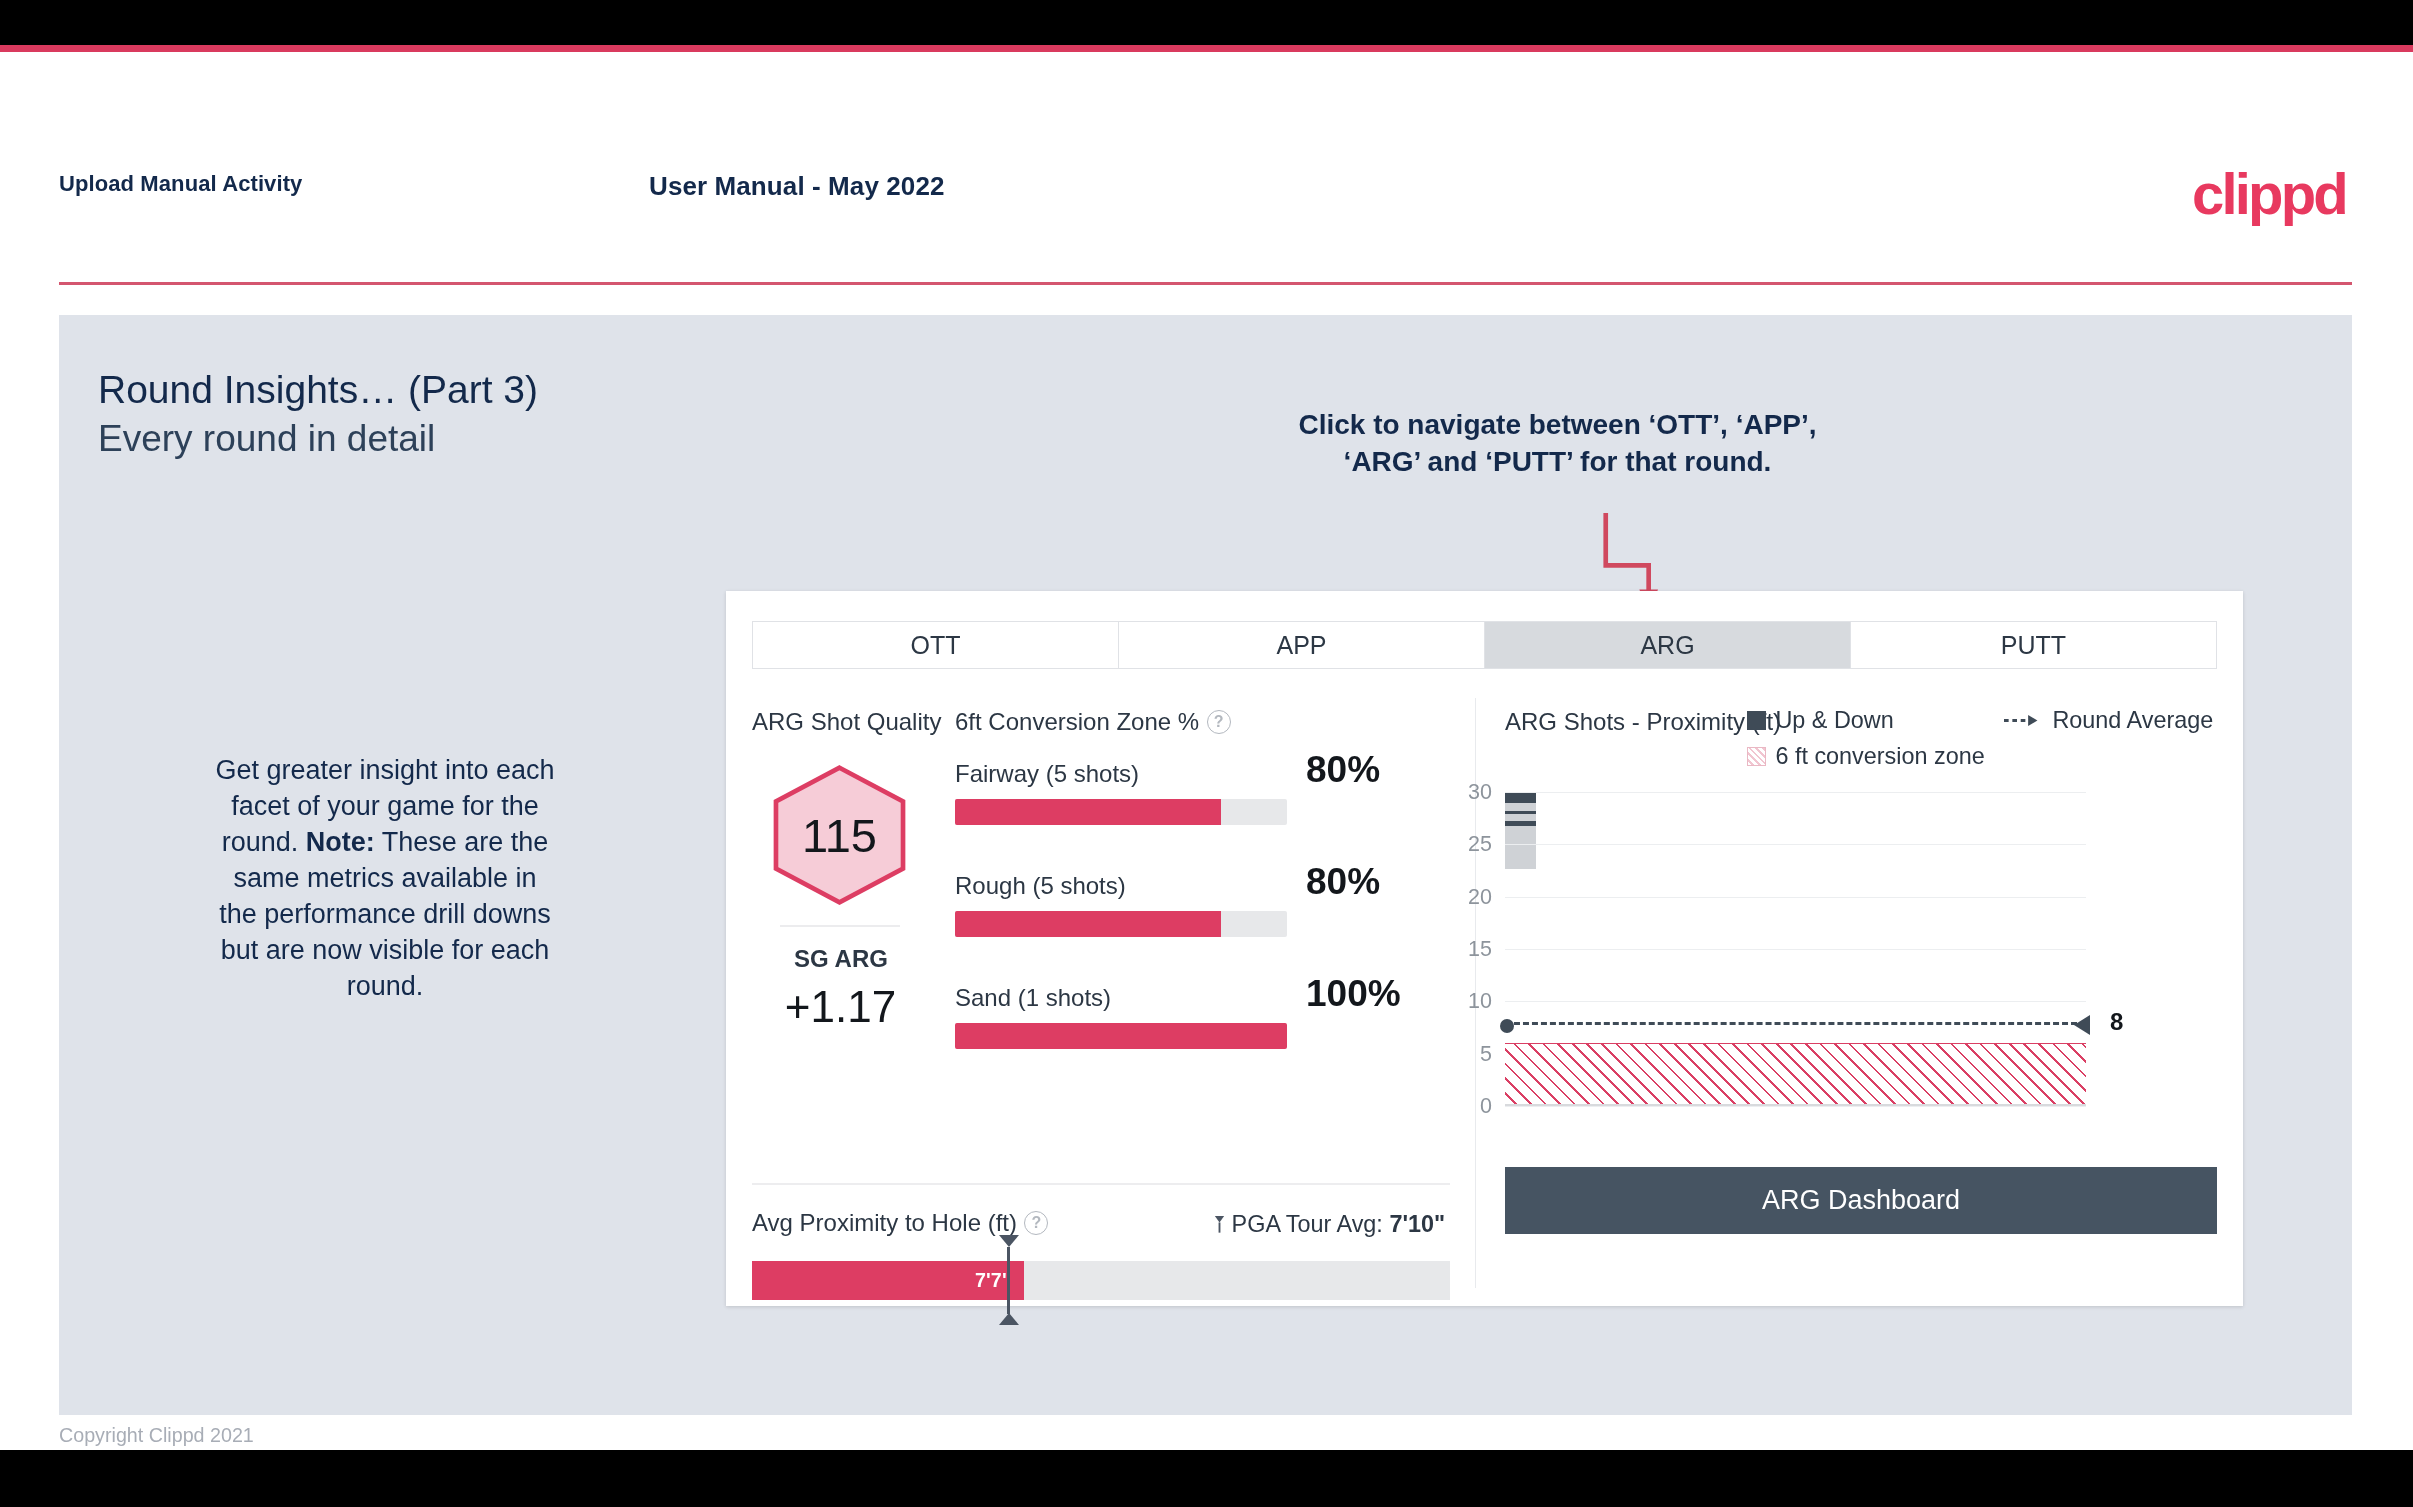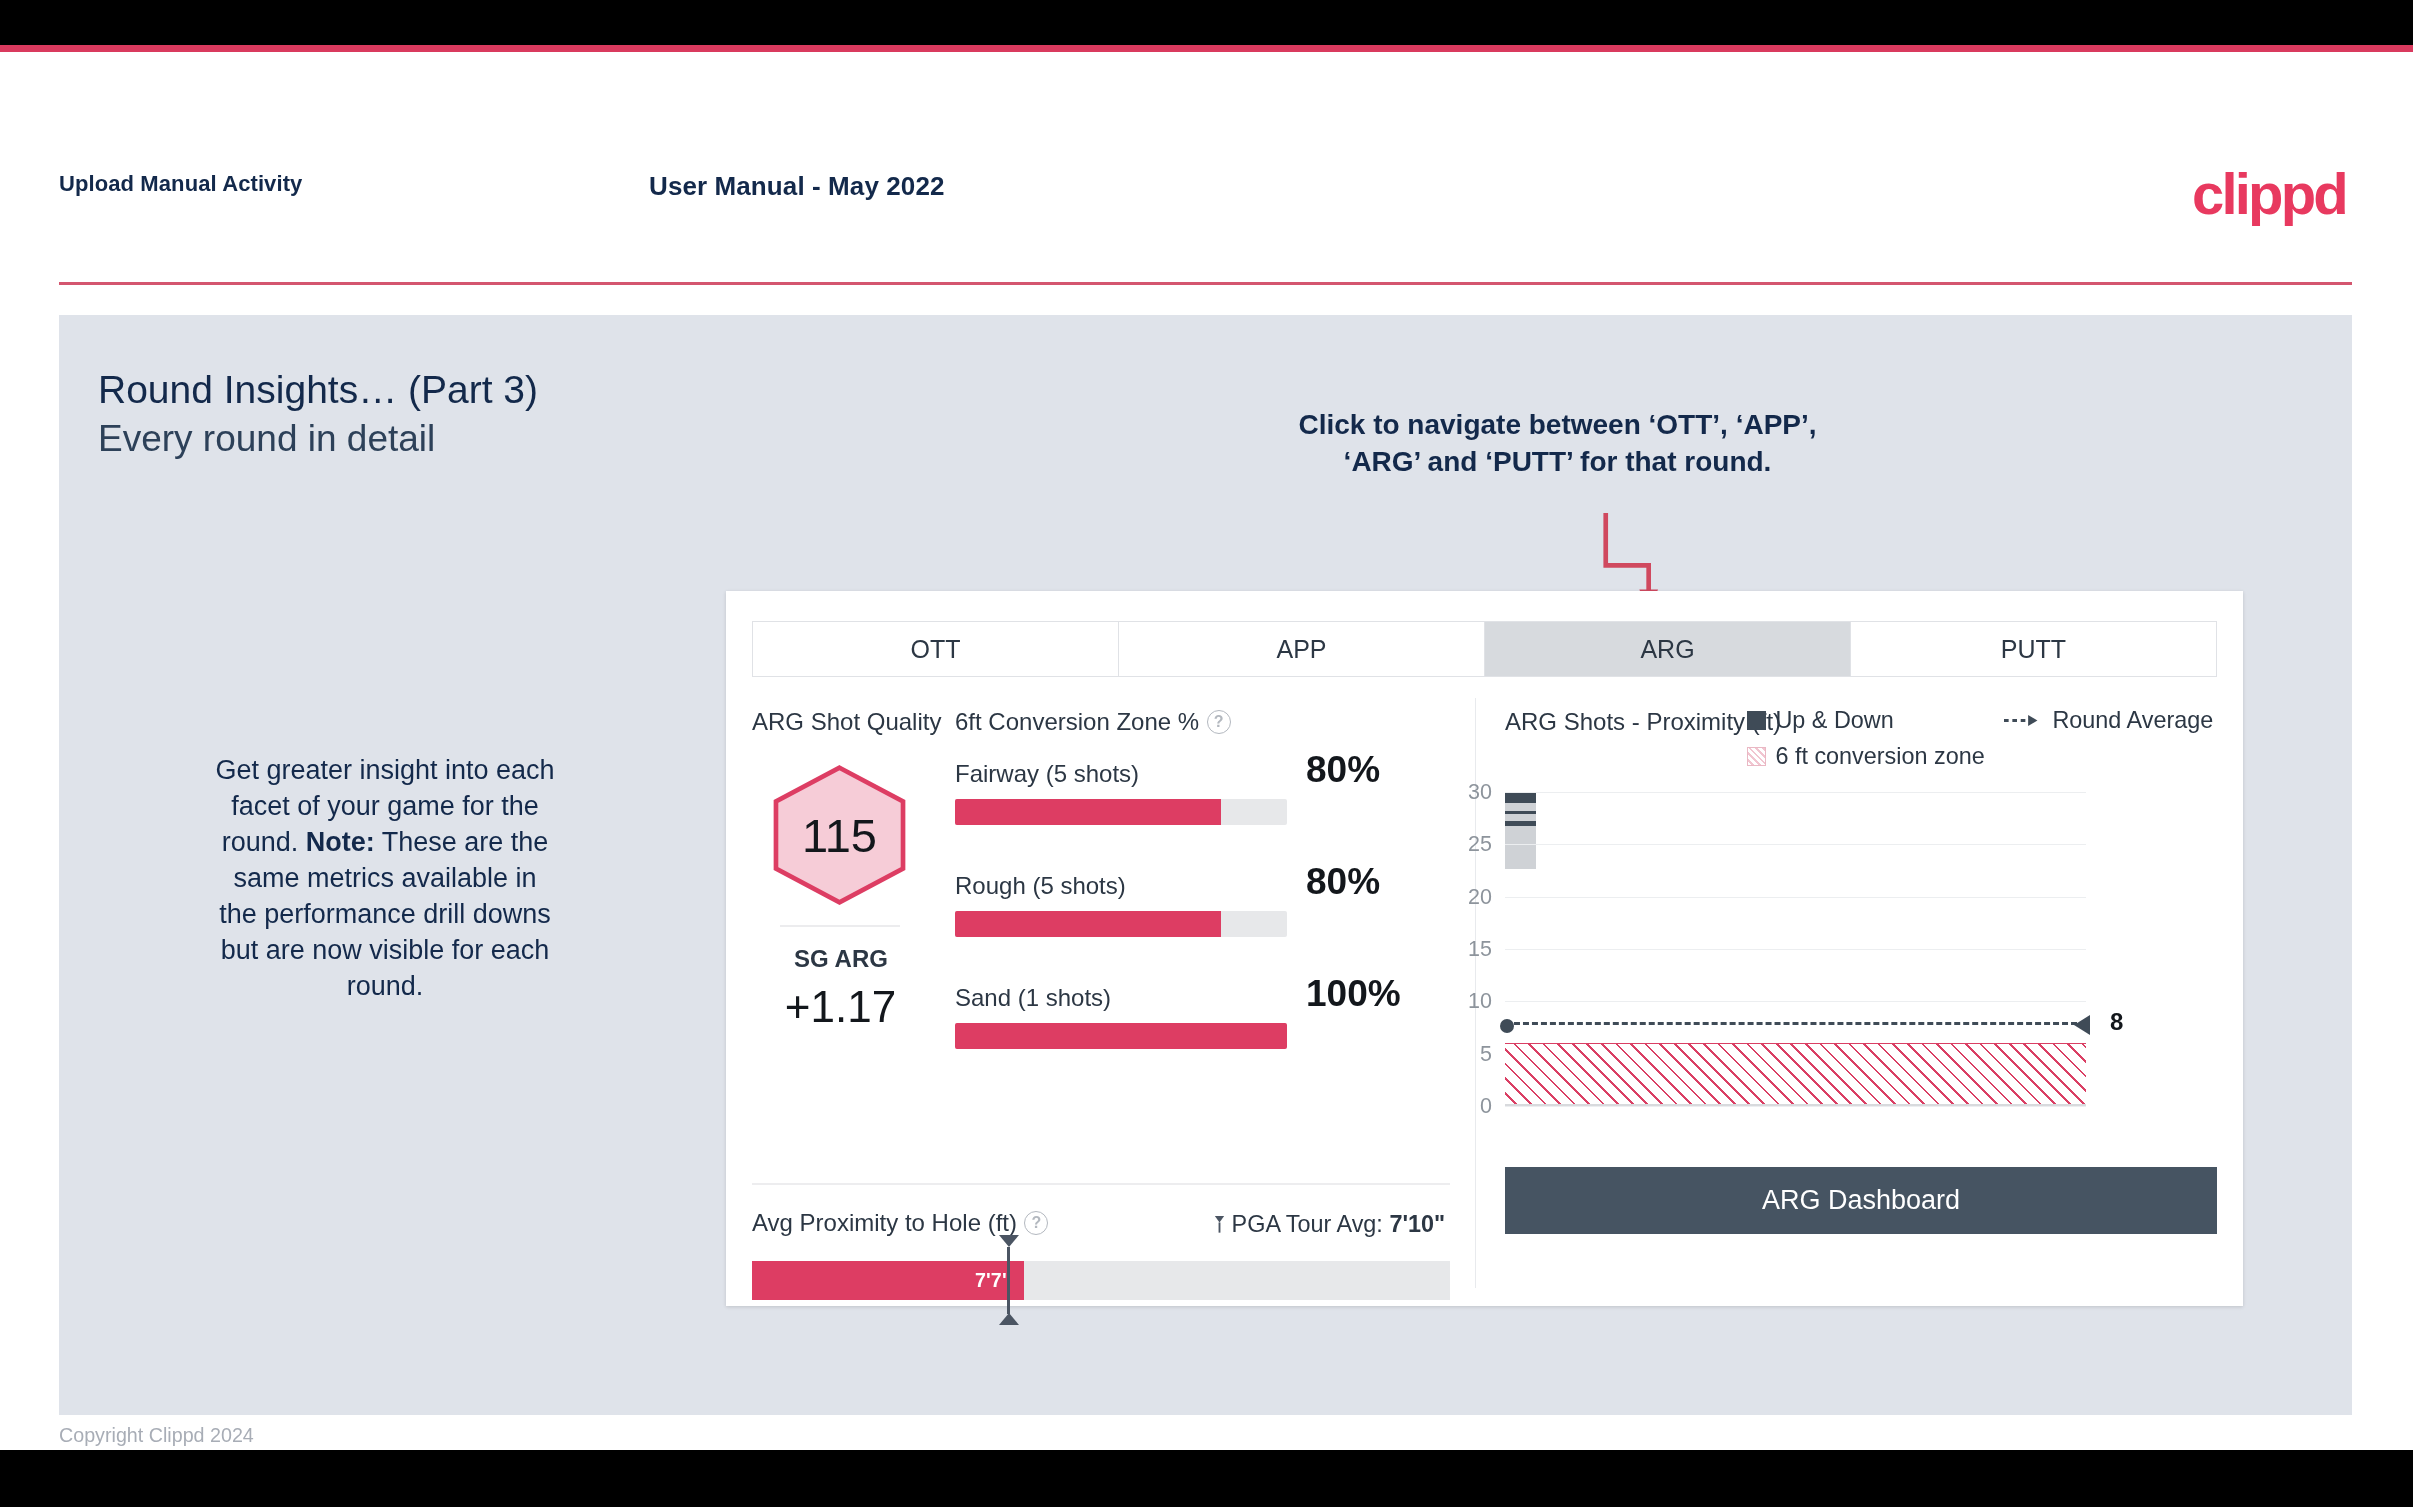--- a/index.html
+++ b/index.html
@@ -83,7 +83,7 @@
   
   .tabs {
     position: absolute; left: 26px; top: 30px;
-    width: 1465px; height: 56px; display: flex;
+    width: 1465px; height: 48px; display: flex;
     border: 0.9px solid #e0e2e6; background: #fff;
   }
   .tab {

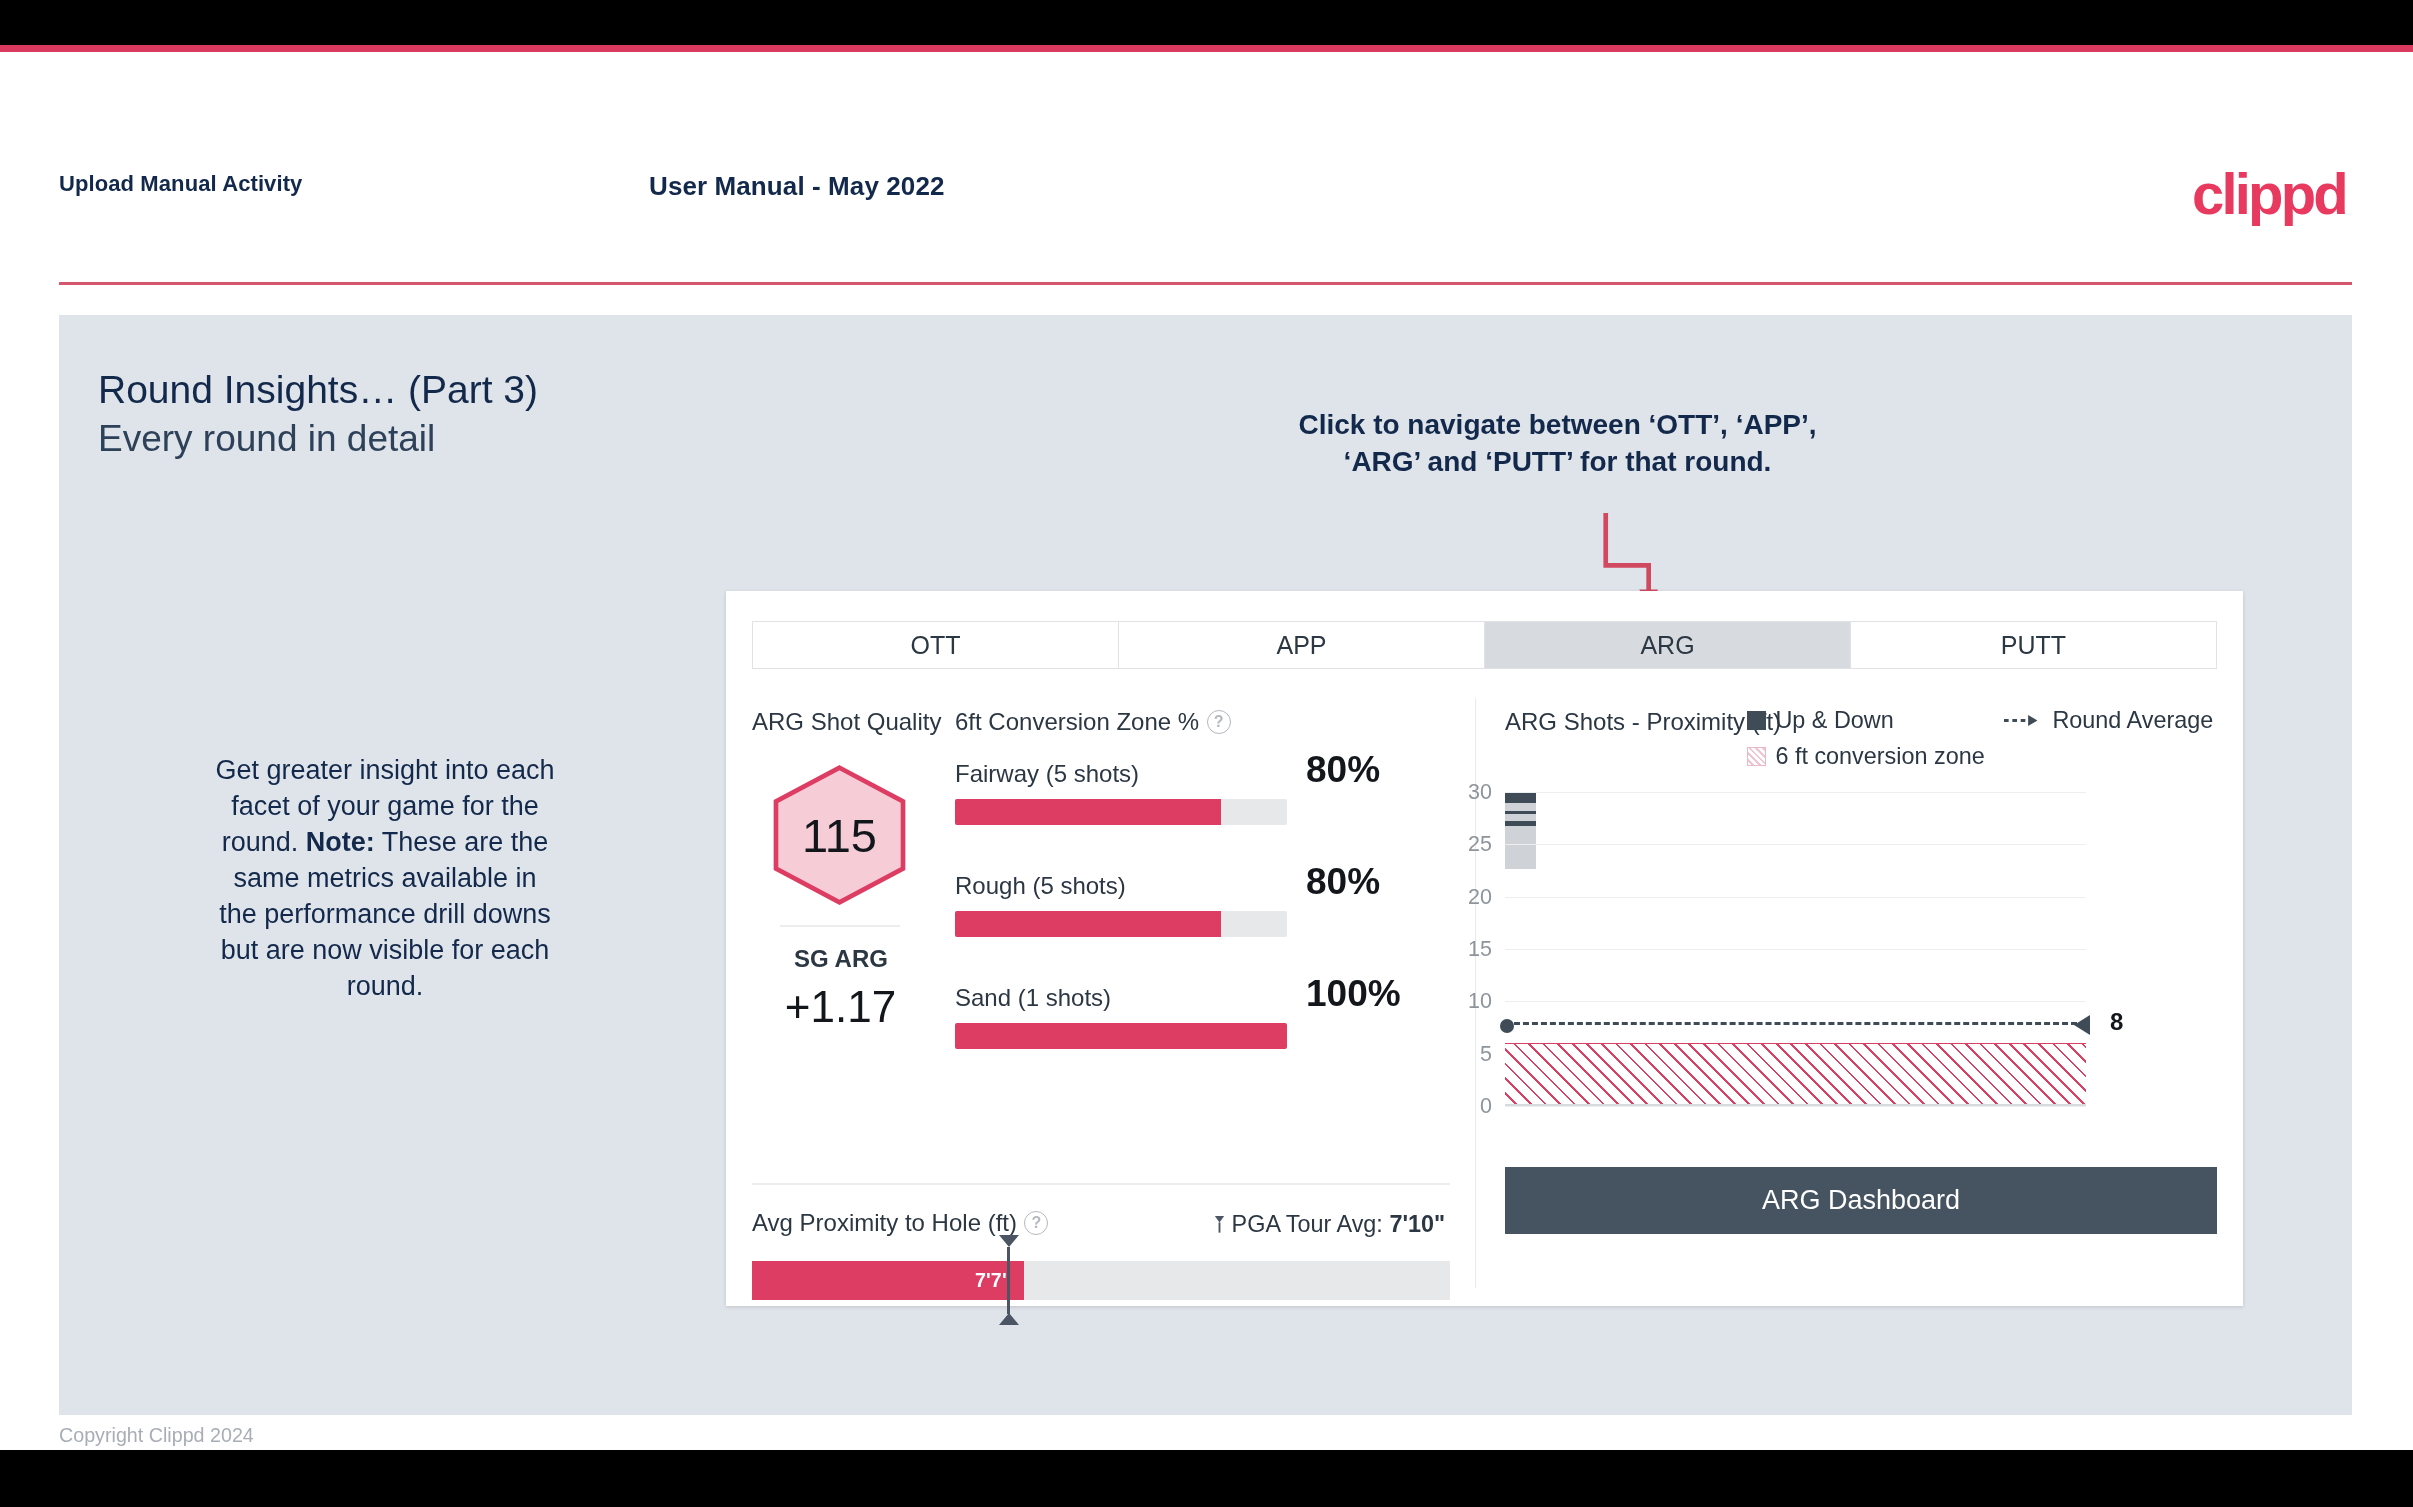--- a/index.html
+++ b/index.html
@@ -284,7 +284,7 @@
       <path d="M50 110 L40 86 L60 86 Z" fill="#d0495f"></path>
     </svg>
 
-    <div class="copyright">Copyright Clippd 2024</div>
+    <div class="copyright">Copyright Clippd 2021</div>
 
     <div class="card">
 

